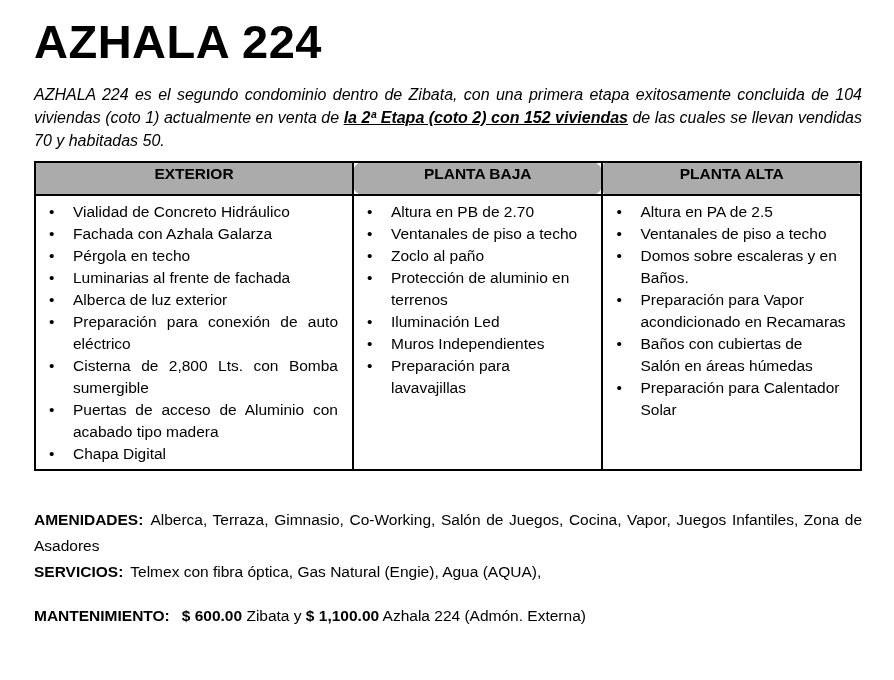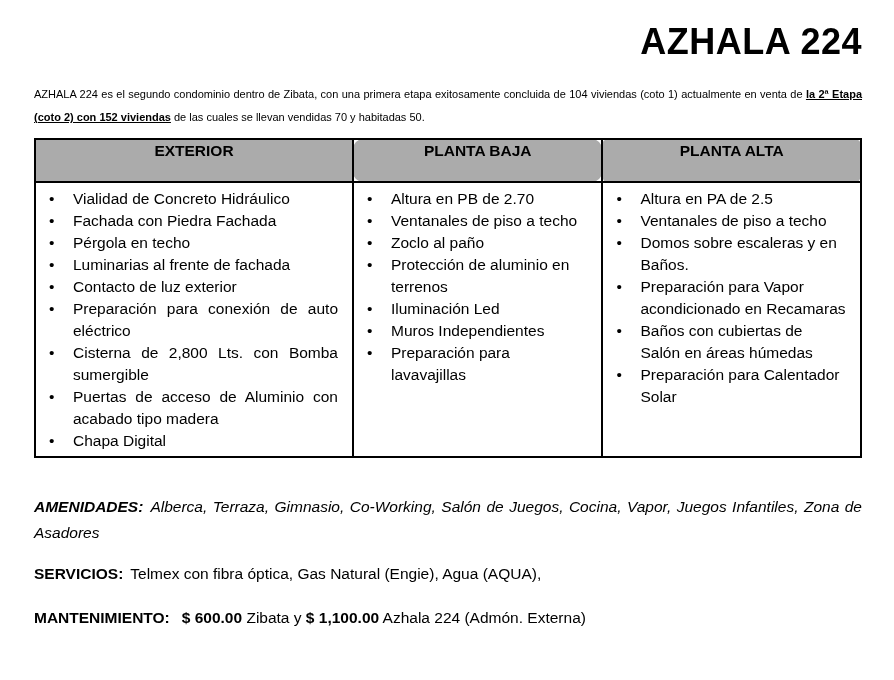--- a/index.html
+++ b/index.html
@@ -15,10 +15,10 @@
   }
   h1.doc-title {
     margin: 22px 0 0 0;
-    font-size: 36px;
+    font-size: 47px;
     line-height: 40px;
     font-weight: bold;
-    text-align: right;
+    text-align: left;
     letter-spacing: 0.5px;
   }
   p { margin: 0; }

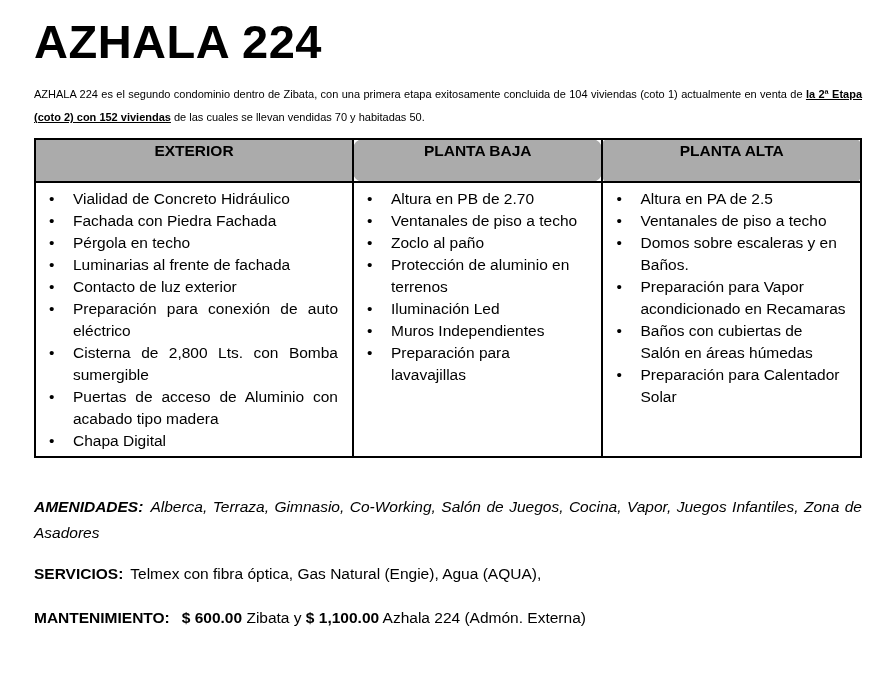--- a/index.html
+++ b/index.html
@@ -23,9 +23,10 @@
   }
   p { margin: 0; }
   .para {
-    font-size: 11px;
+    font-size: 16px;
     line-height: 23px;
     text-align: justify;
+    font-style: italic;
   }
   .para-intro { margin-top: 21px; }
   .para-models { margin-top: 17px; }

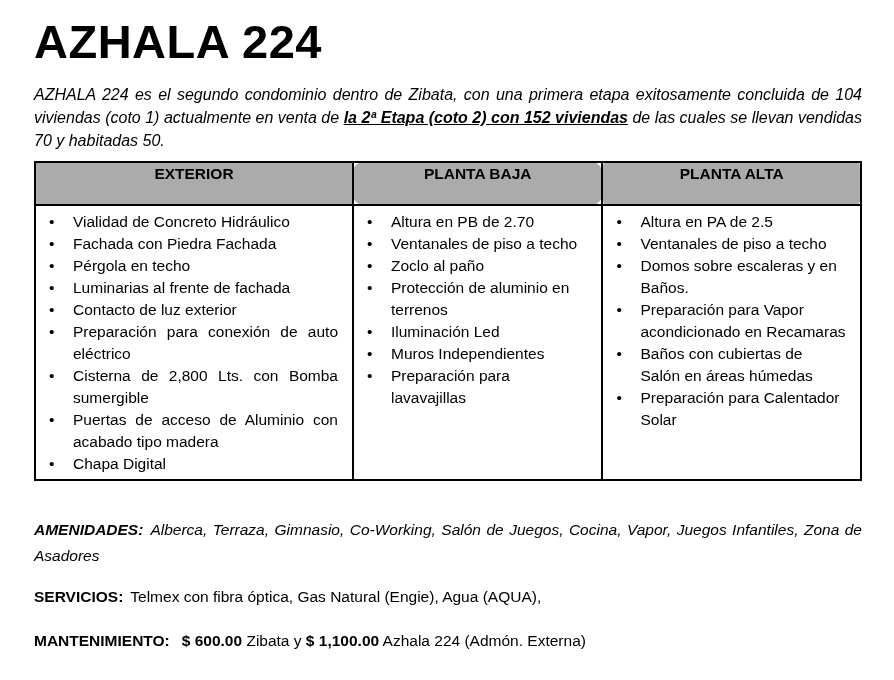--- a/index.html
+++ b/index.html
@@ -46,7 +46,7 @@
     font-size: 15.5px;
     font-weight: bold;
     text-align: center;
-    padding: 2px 0 21px 0;
+    padding: 2px 0 11px 0;
   }
   table.features th.col-1 { width: 38.5%; }
   table.features th.col-2 { width: 30.2%; border-radius: 10px; }

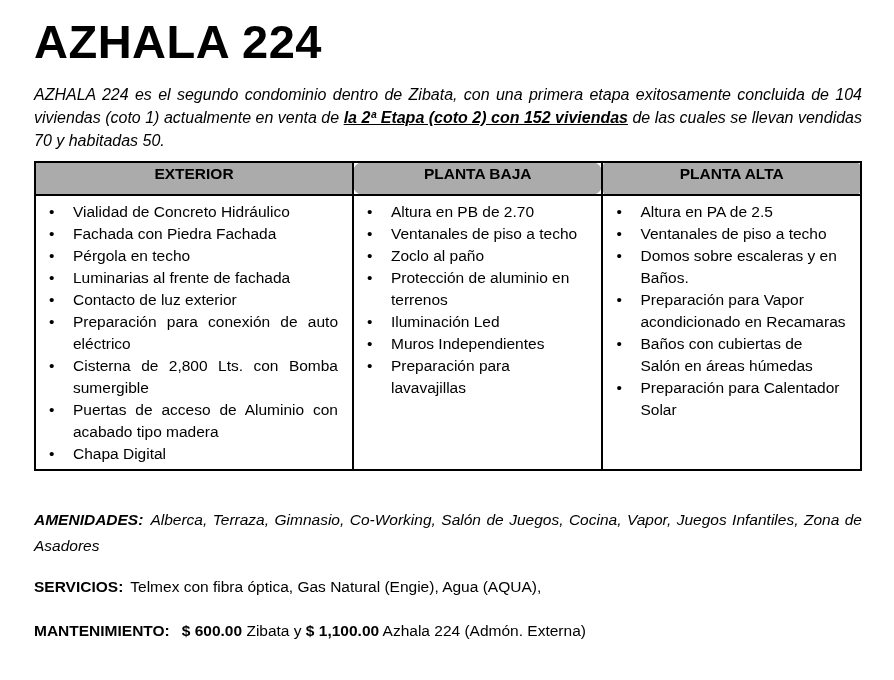--- a/index.html
+++ b/index.html
@@ -113,7 +113,7 @@
         <td class="cell-exterior">
           <ul class="feature-list">
               <li>Vialidad de Concreto Hidráulico</li>
-              <li>Fachada con Piedra Fachada</li>
+              <li>Fachada con Azhala Galarza</li>
               <li>Pérgola en techo</li>
               <li>Luminarias al frente de fachada</li>
               <li>Contacto de luz exterior</li>

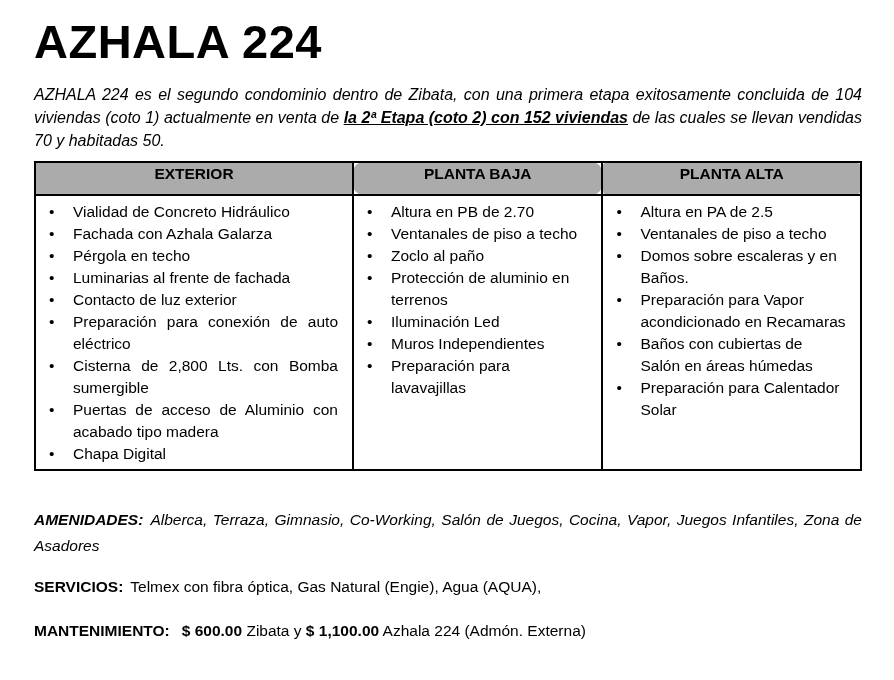--- a/index.html
+++ b/index.html
@@ -116,7 +116,7 @@
               <li>Fachada con Azhala Galarza</li>
               <li>Pérgola en techo</li>
               <li>Luminarias al frente de fachada</li>
-              <li>Contacto de luz exterior</li>
+              <li>Alberca de luz exterior</li>
               <li>Preparación para conexión de auto eléctrico</li>
               <li>Cisterna de 2,800 Lts. con Bomba sumergible</li>
               <li>Puertas de acceso de Aluminio con acabado tipo madera</li>

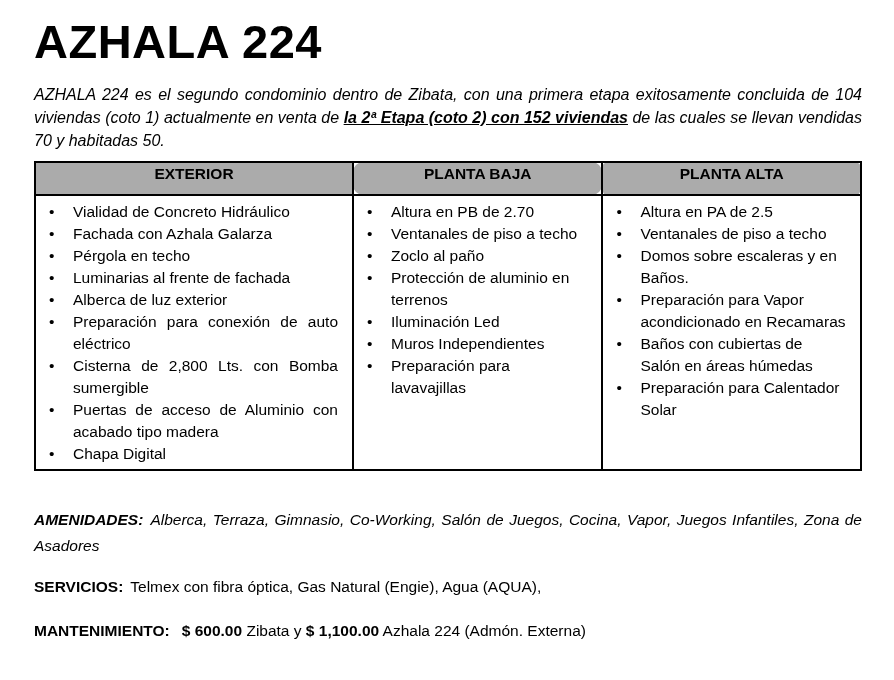--- a/index.html
+++ b/index.html
@@ -84,7 +84,7 @@
     font-weight: bold;
     margin-right: 7px;
   }
-  .section-amenities { margin-top: 36px; font-style: italic; }
+  .section-amenities { margin-top: 36px; }
   .section-services { margin-top: 15px; }
   .section-maintenance { margin-top: 18px; }
   .section-maintenance .label { margin-right: 12px; }

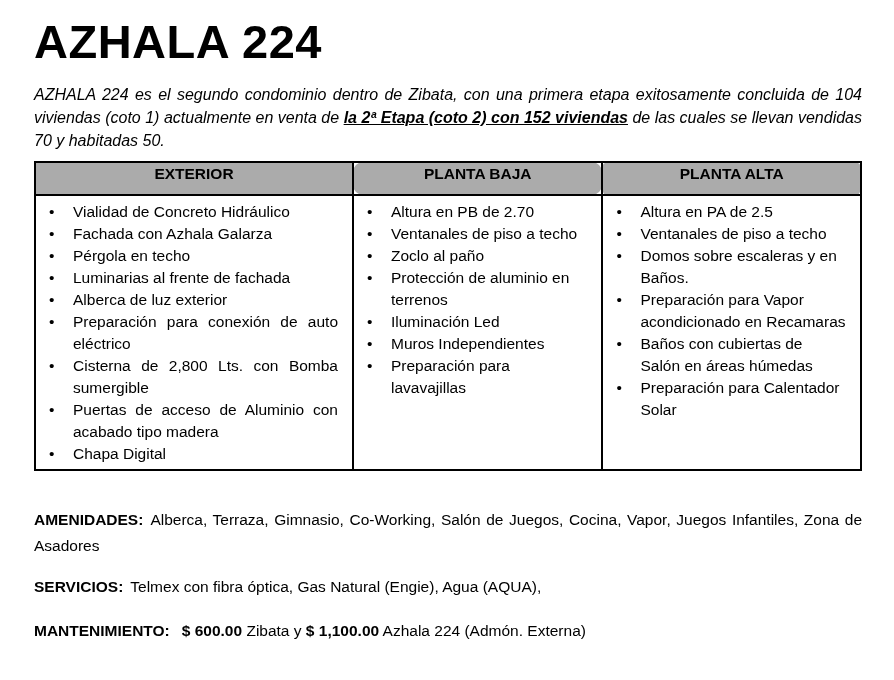--- a/index.html
+++ b/index.html
@@ -85,7 +85,7 @@
     margin-right: 7px;
   }
   .section-amenities { margin-top: 36px; }
-  .section-services { margin-top: 15px; }
+  .section-services { }
   .section-maintenance { margin-top: 18px; }
   .section-maintenance .label { margin-right: 12px; }
   .b { font-weight: bold; }

